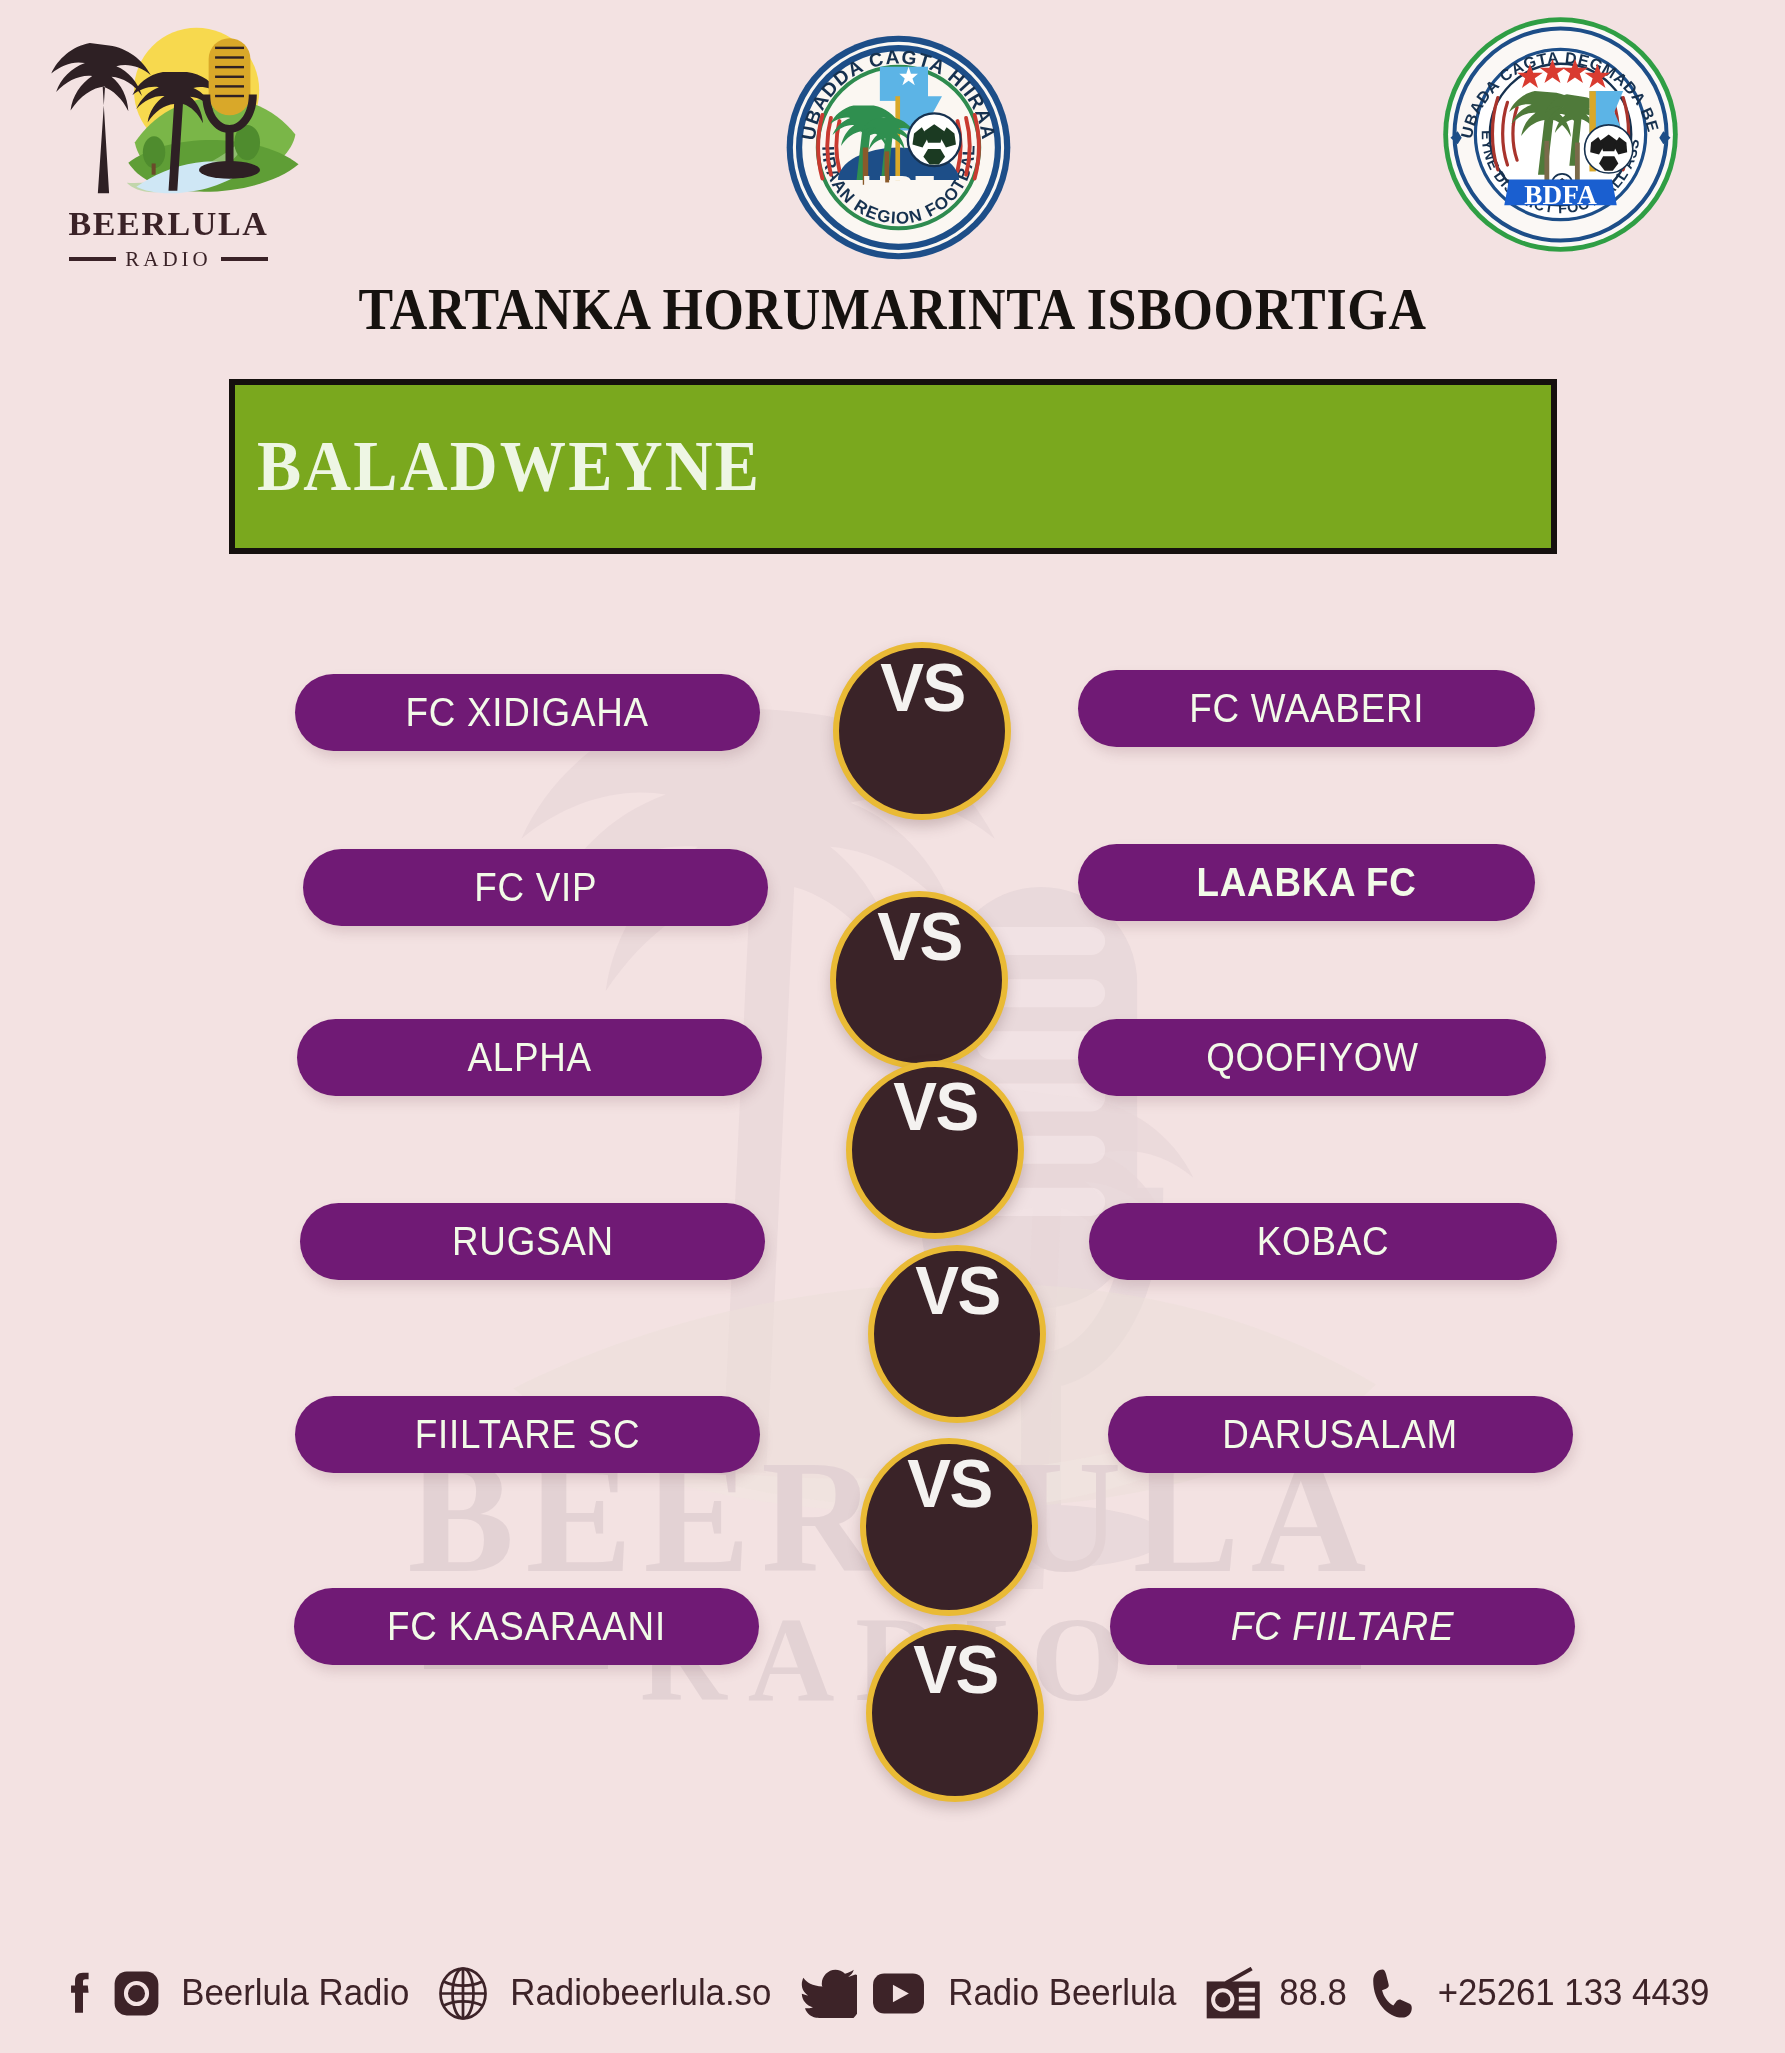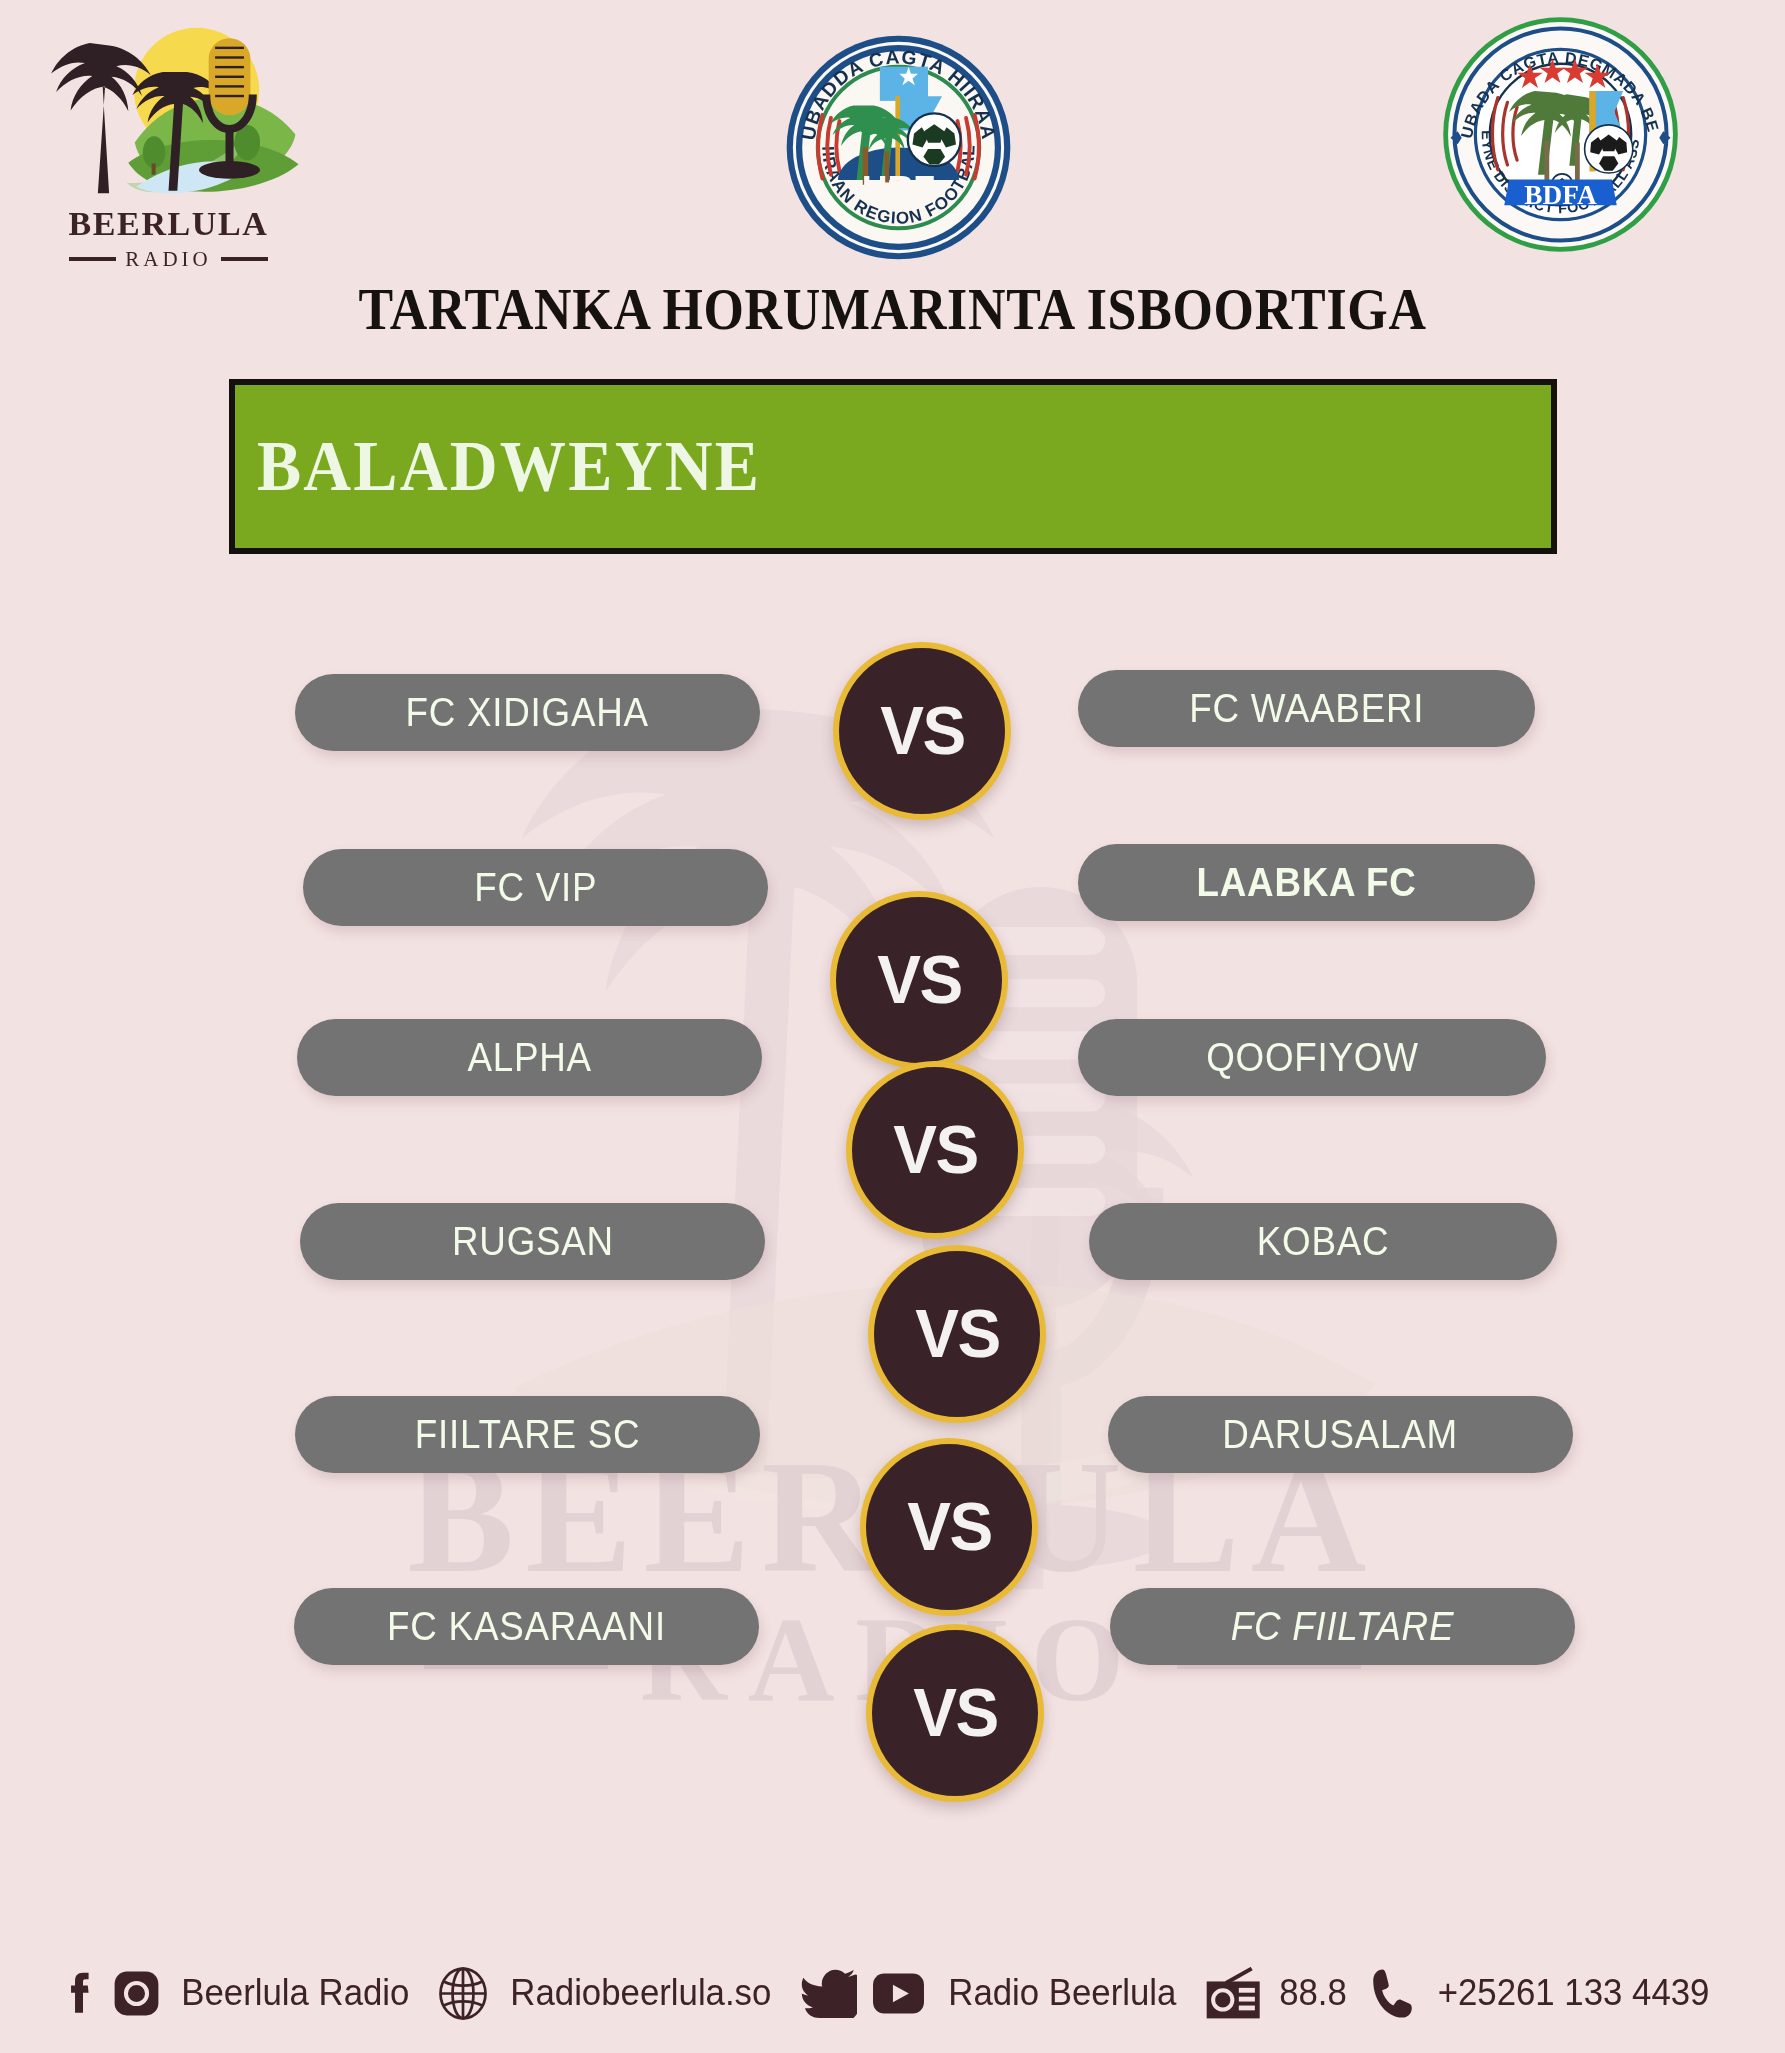--- a/index.html
+++ b/index.html
@@ -57,7 +57,7 @@
   .row { position:absolute; left:0; right:0; }
   .pill {
     position:absolute; height:77px; border-radius:40px;
-    background:#737373; display:flex; align-items:center; justify-content:center;
+    background:#701a75; display:flex; align-items:center; justify-content:center;
     box-shadow:2.4px 6.4px 11.2px rgba(120,80,90,.18);
   }
   .pill span {

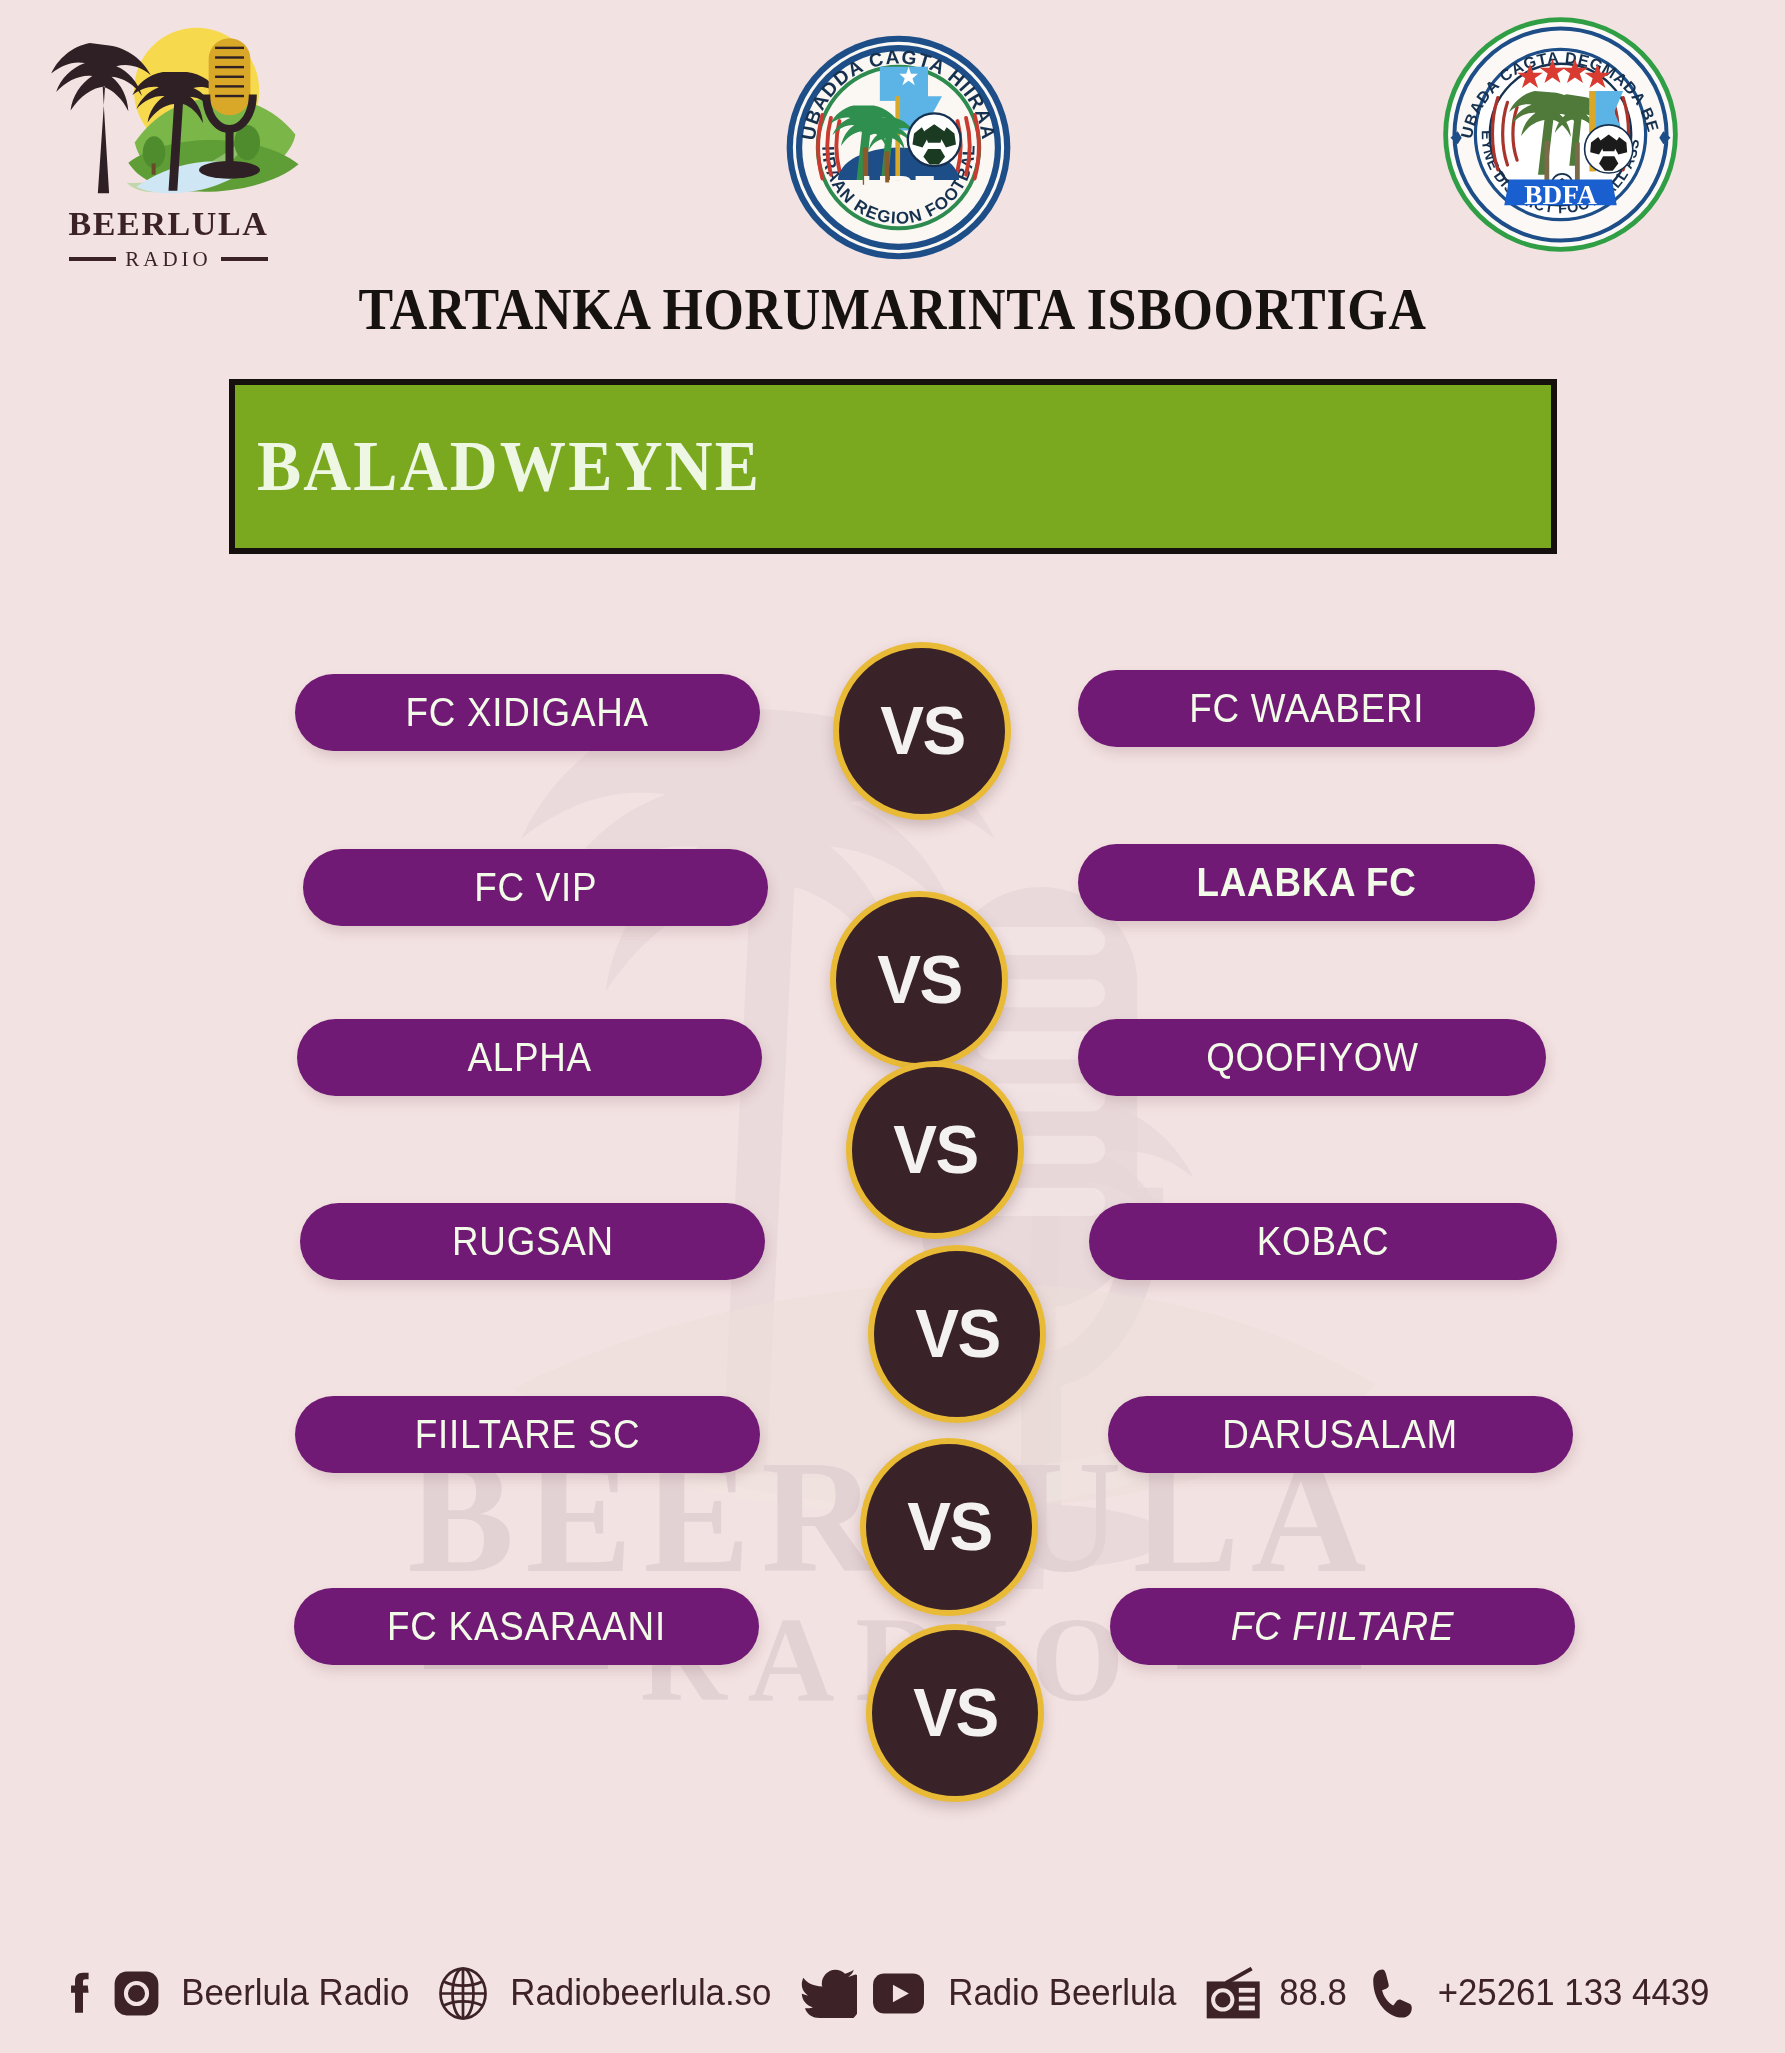--- a/index.html
+++ b/index.html
@@ -67,7 +67,7 @@
   .vs {
     position:absolute; width:178px; height:178px; border-radius:50%;
     background:#3a2328; border:6.4px solid #e9ba35;
-    display:flex; align-items:center; justify-content:center;
+    display:flex; justify-content:center;
     box-shadow:0 6.4px 13px rgba(90,60,65,.25);
   }
   .vs b {

